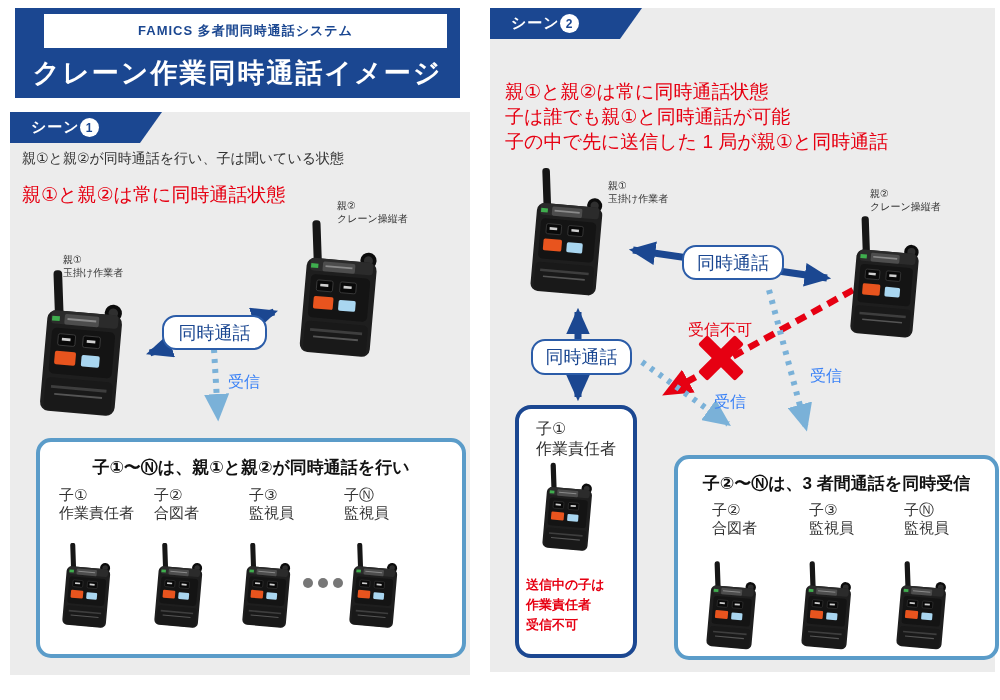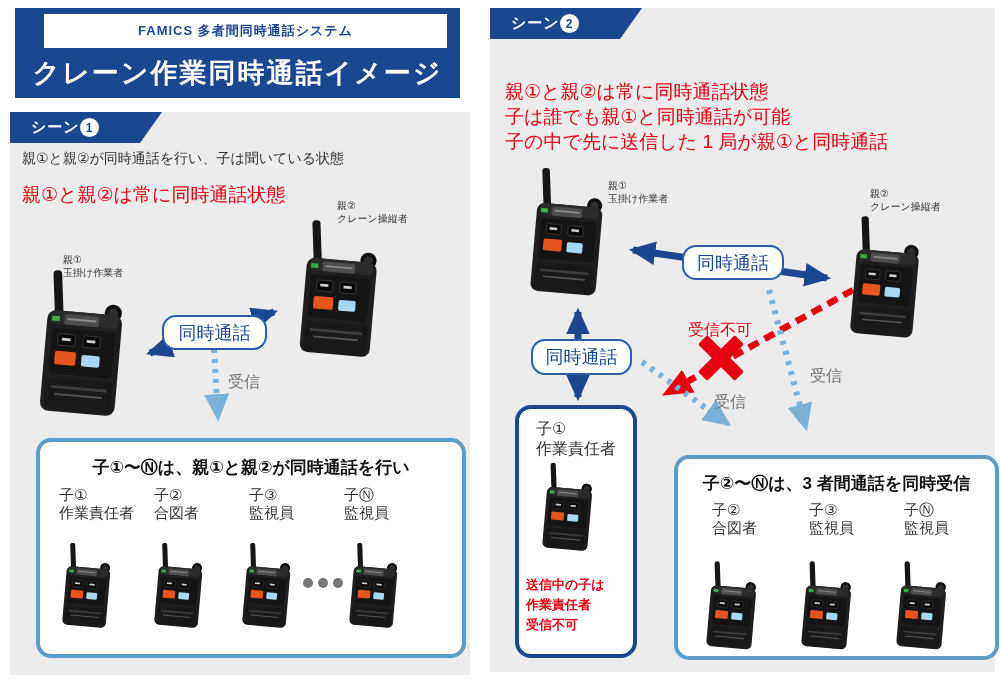--- a/index.html
+++ b/index.html
@@ -29,7 +29,7 @@
   .unit-label{position:absolute;font-size:10px;color:#333;line-height:1.25;white-space:nowrap;}
   .talkbox{position:absolute;background:#fff;border:2px solid #2b5ca8;border-radius:14px;
     color:#1b4791;font-size:18px;display:flex;align-items:center;justify-content:center;white-space:nowrap;}
-  .receive-label{position:absolute;font-size:16px;color:#737373;white-space:nowrap;}
+  .receive-label{position:absolute;font-size:16px;color:#3b82f6;white-space:nowrap;}
   .noreceive-label{position:absolute;font-size:16px;color:#e60012;white-space:nowrap;}
 
   .childbox{position:absolute;background:#fff;border:4px solid #5b9cc9;border-radius:15px;box-sizing:border-box;}

